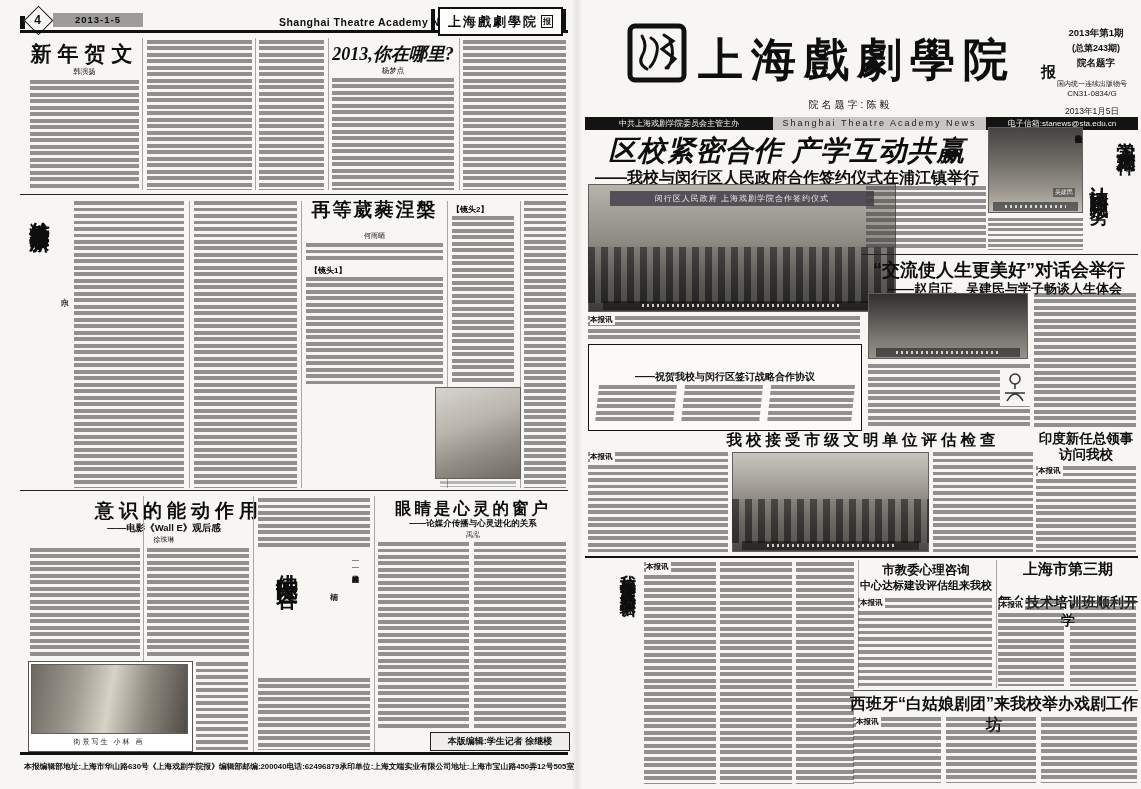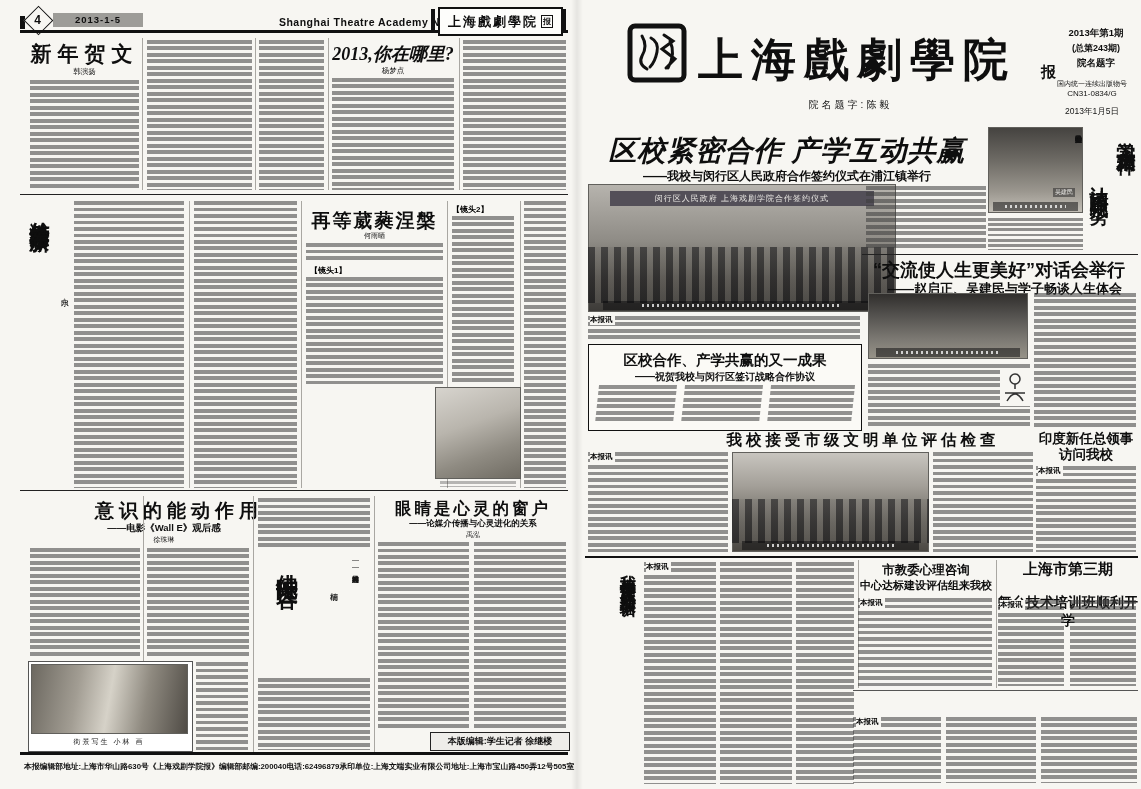--- a/index.html
+++ b/index.html
@@ -137,6 +137,11 @@
   <div class="abs c" style="left:1044px;top:89px;width:96px;font-size:8px;">CN31-0834/G</div>
   <div class="abs c" style="left:1044px;top:106px;width:96px;font-size:8.5px;">2013年1月5日</div>
 
+  <div class="abs" style="left:585px;top:117px;width:553px;height:13px;display:flex;">
+    <div class="c" style="width:188px;background:#131313;color:#f2f2f0;font-size:8px;line-height:13px;">中共上海戏剧学院委员会主管主办</div>
+    <div class="c" style="flex:1;background:#c7c6c2;color:#1e1e1e;font-size:9px;line-height:13px;letter-spacing:2px;">Shanghai Theatre Academy News</div>
+    <div class="c" style="width:152px;background:#131313;color:#f2f2f0;font-size:8px;line-height:13px;">电子信箱:stanews@sta.edu.cn</div>
+  </div>
 
   <div class="abs hd c" style="left:588px;top:132px;width:398px;font-size:28px;letter-spacing:1px;font-style:italic;">区校紧密合作 产学互动共赢</div>
   <div class="abs hd c" style="left:588px;top:168px;width:398px;font-size:12px;">——我校与闵行区人民政府合作签约仪式在浦江镇举行</div>

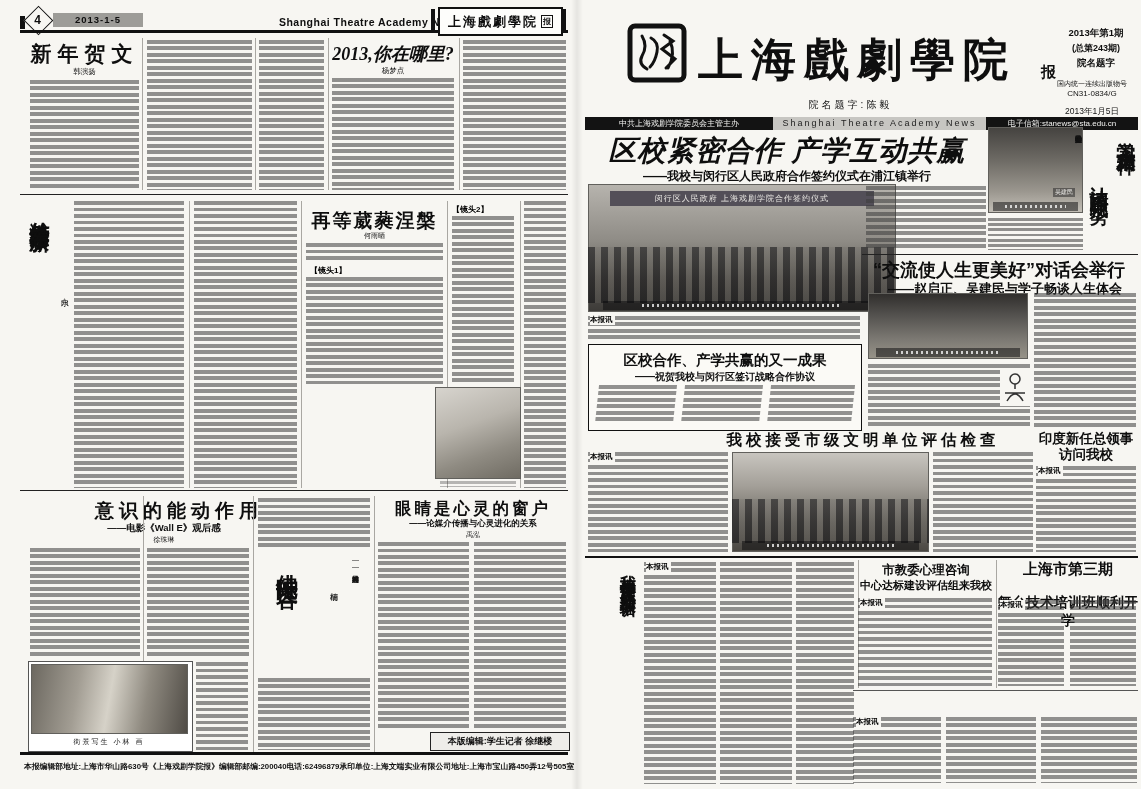--- a/index.html
+++ b/index.html
@@ -144,7 +144,7 @@
   </div>
 
   <div class="abs hd c" style="left:588px;top:132px;width:398px;font-size:28px;letter-spacing:1px;font-style:italic;">区校紧密合作 产学互动共赢</div>
-  <div class="abs hd c" style="left:588px;top:168px;width:398px;font-size:12px;">——我校与闵行区人民政府合作签约仪式在浦江镇举行</div>
+  <div class="abs hd c" style="left:588px;top:168px;width:398px;font-size:16px;">——我校与闵行区人民政府合作签约仪式在浦江镇举行</div>
   <div class="photo" style="left:588px;top:184px;width:308px;height:128px;">
     <div class="banner">闵行区人民政府 上海戏剧学院合作签约仪式</div>
     <div class="crowd"></div>

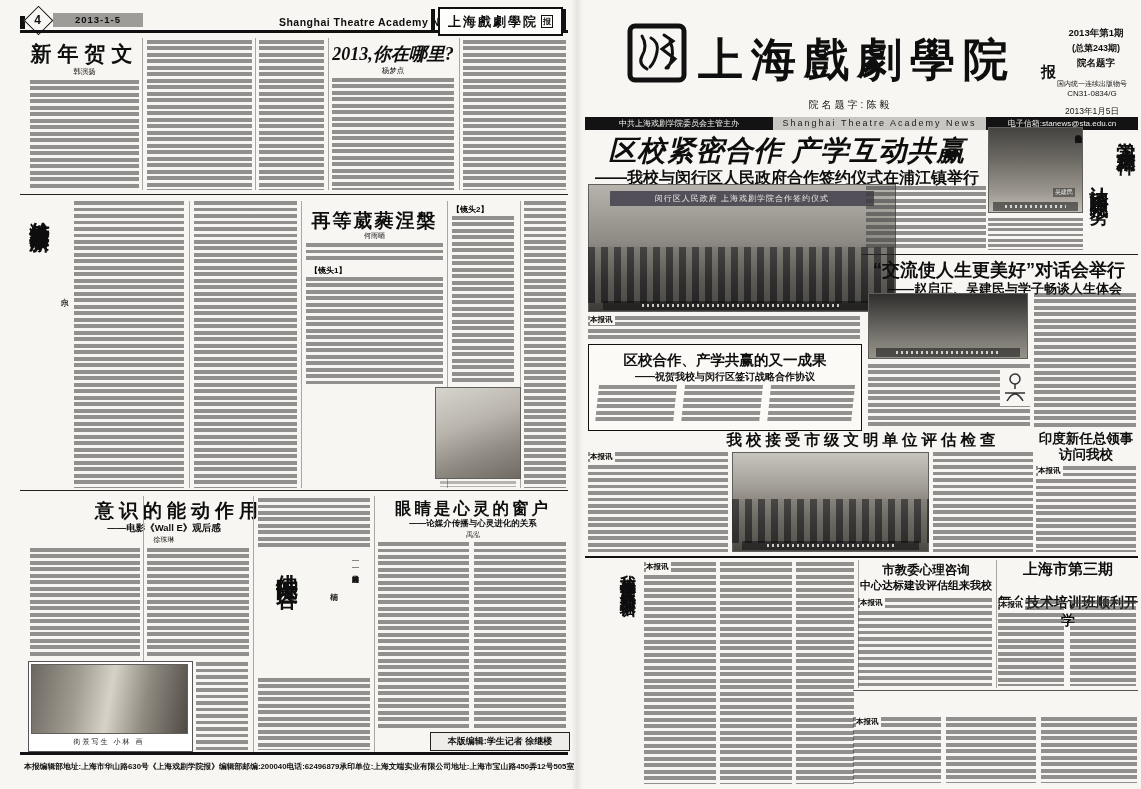--- a/index.html
+++ b/index.html
@@ -69,7 +69,7 @@
   <div class="vrule" style="left:189px;top:201px;height:287px;"></div>
   <div class="gk" style="left:194px;top:201px;width:103px;height:287px;"></div>
   <div class="vrule" style="left:301px;top:201px;height:287px;"></div>
-  <div class="abs ser hd c" style="left:306px;top:208px;width:137px;font-size:19px;letter-spacing:2px;">再等葳蕤涅槃</div>
+  <div class="abs ser hd c" style="left:306px;top:197px;width:137px;font-size:19px;letter-spacing:2px;">再等葳蕤涅槃</div>
   <div class="abs c" style="left:306px;top:231px;width:137px;font-size:7px;">何雨晒</div>
   <div class="gk" style="left:306px;top:243px;width:137px;height:18px;"></div>
   <div class="marker" style="left:310px;top:265px;">【镜头1】</div>

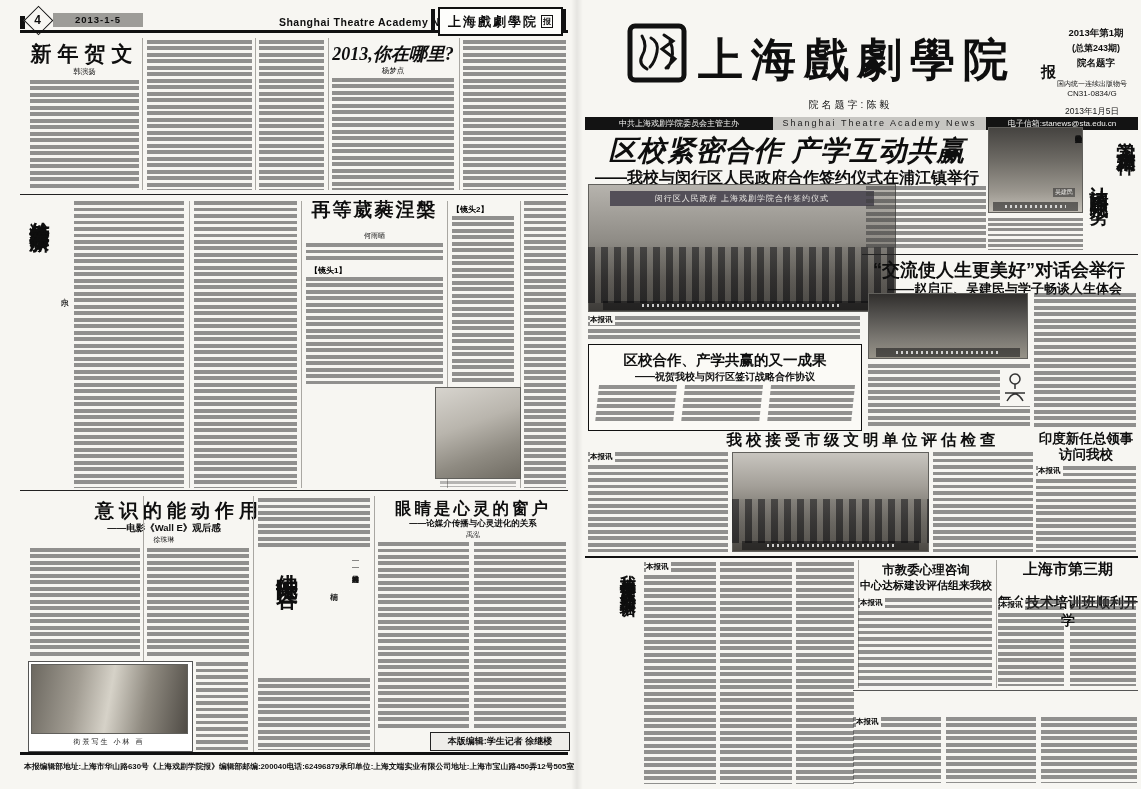--- a/index.html
+++ b/index.html
@@ -185,7 +185,6 @@
   </div>
 
   <div class="abs" style="left:588px;top:344px;width:272px;height:85px;border:1.3px solid #111;background:#fbfaf6;z-index:2;">
-    <div class="abs hd c ser" style="left:9px;top:6px;width:254px;font-size:14.5px;">区校合作、产学共赢的又一成果</div>
     <div class="abs hd c" style="left:9px;top:25px;width:254px;font-size:10px;">——祝贺我校与闵行区签订战略合作协议</div>
     <div class="gk it" style="left:8px;top:40px;width:78px;height:39px;"></div>
     <div class="gk it" style="left:94px;top:40px;width:78px;height:39px;"></div>

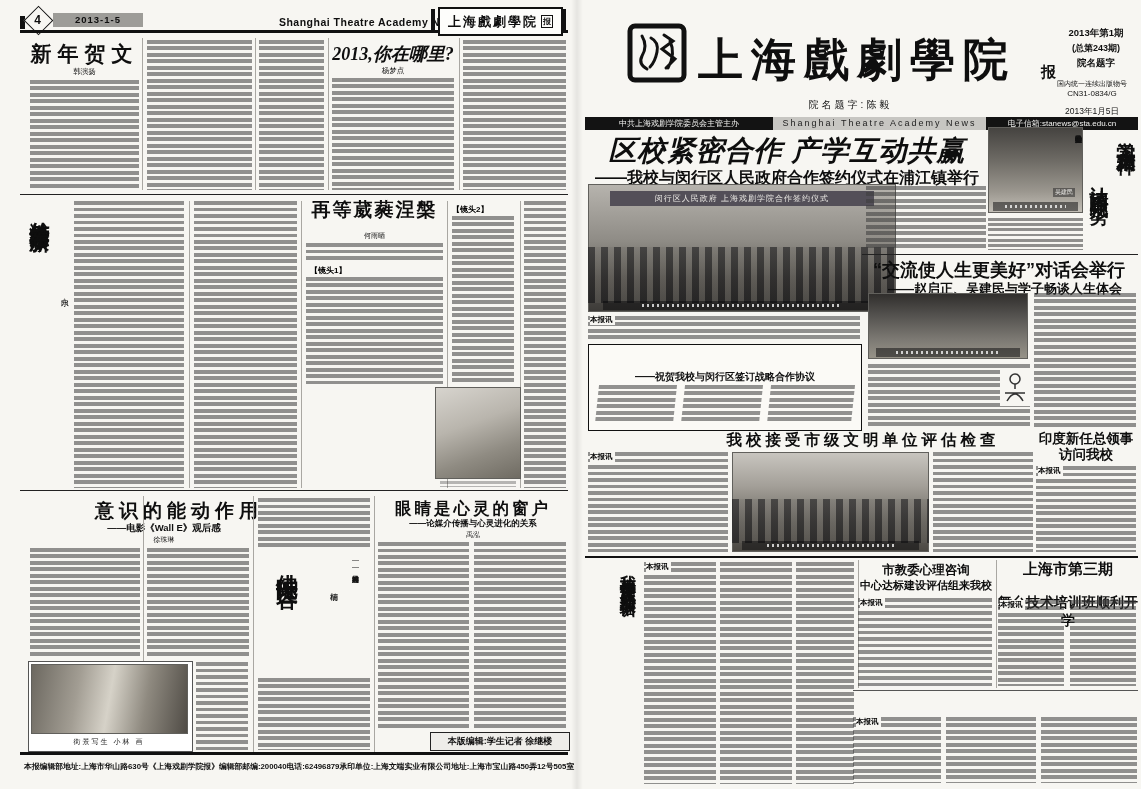--- a/index.html
+++ b/index.html
@@ -229,6 +229,7 @@
   <div class="gk" style="left:1070px;top:600px;width:66px;height:86px;"></div>
 
   <div class="hrule" style="left:853px;top:690px;width:285px;height:1px;background:#555;"></div>
+  <div class="abs hd c" style="left:850px;top:694px;width:288px;font-size:16px;">西班牙“白姑娘剧团”来我校举办戏剧工作坊</div>
   <span class="lead" style="left:856px;top:717px;">本报讯</span>
   <div class="gk" style="left:853px;top:717px;width:88px;height:66px;"></div>
   <div class="gk" style="left:946px;top:717px;width:90px;height:66px;"></div>

